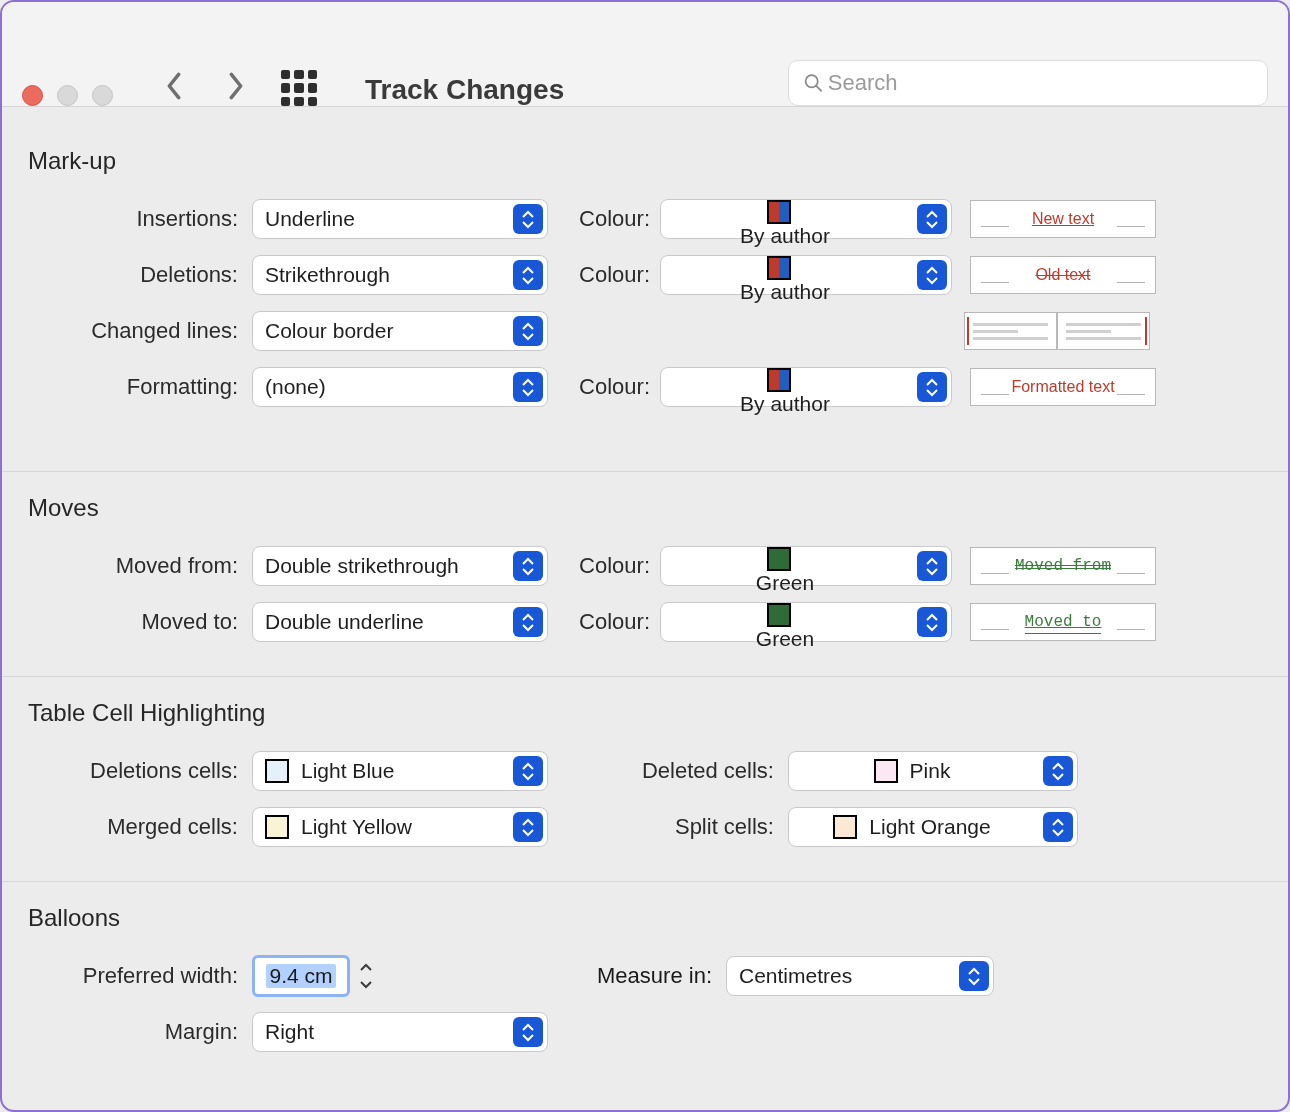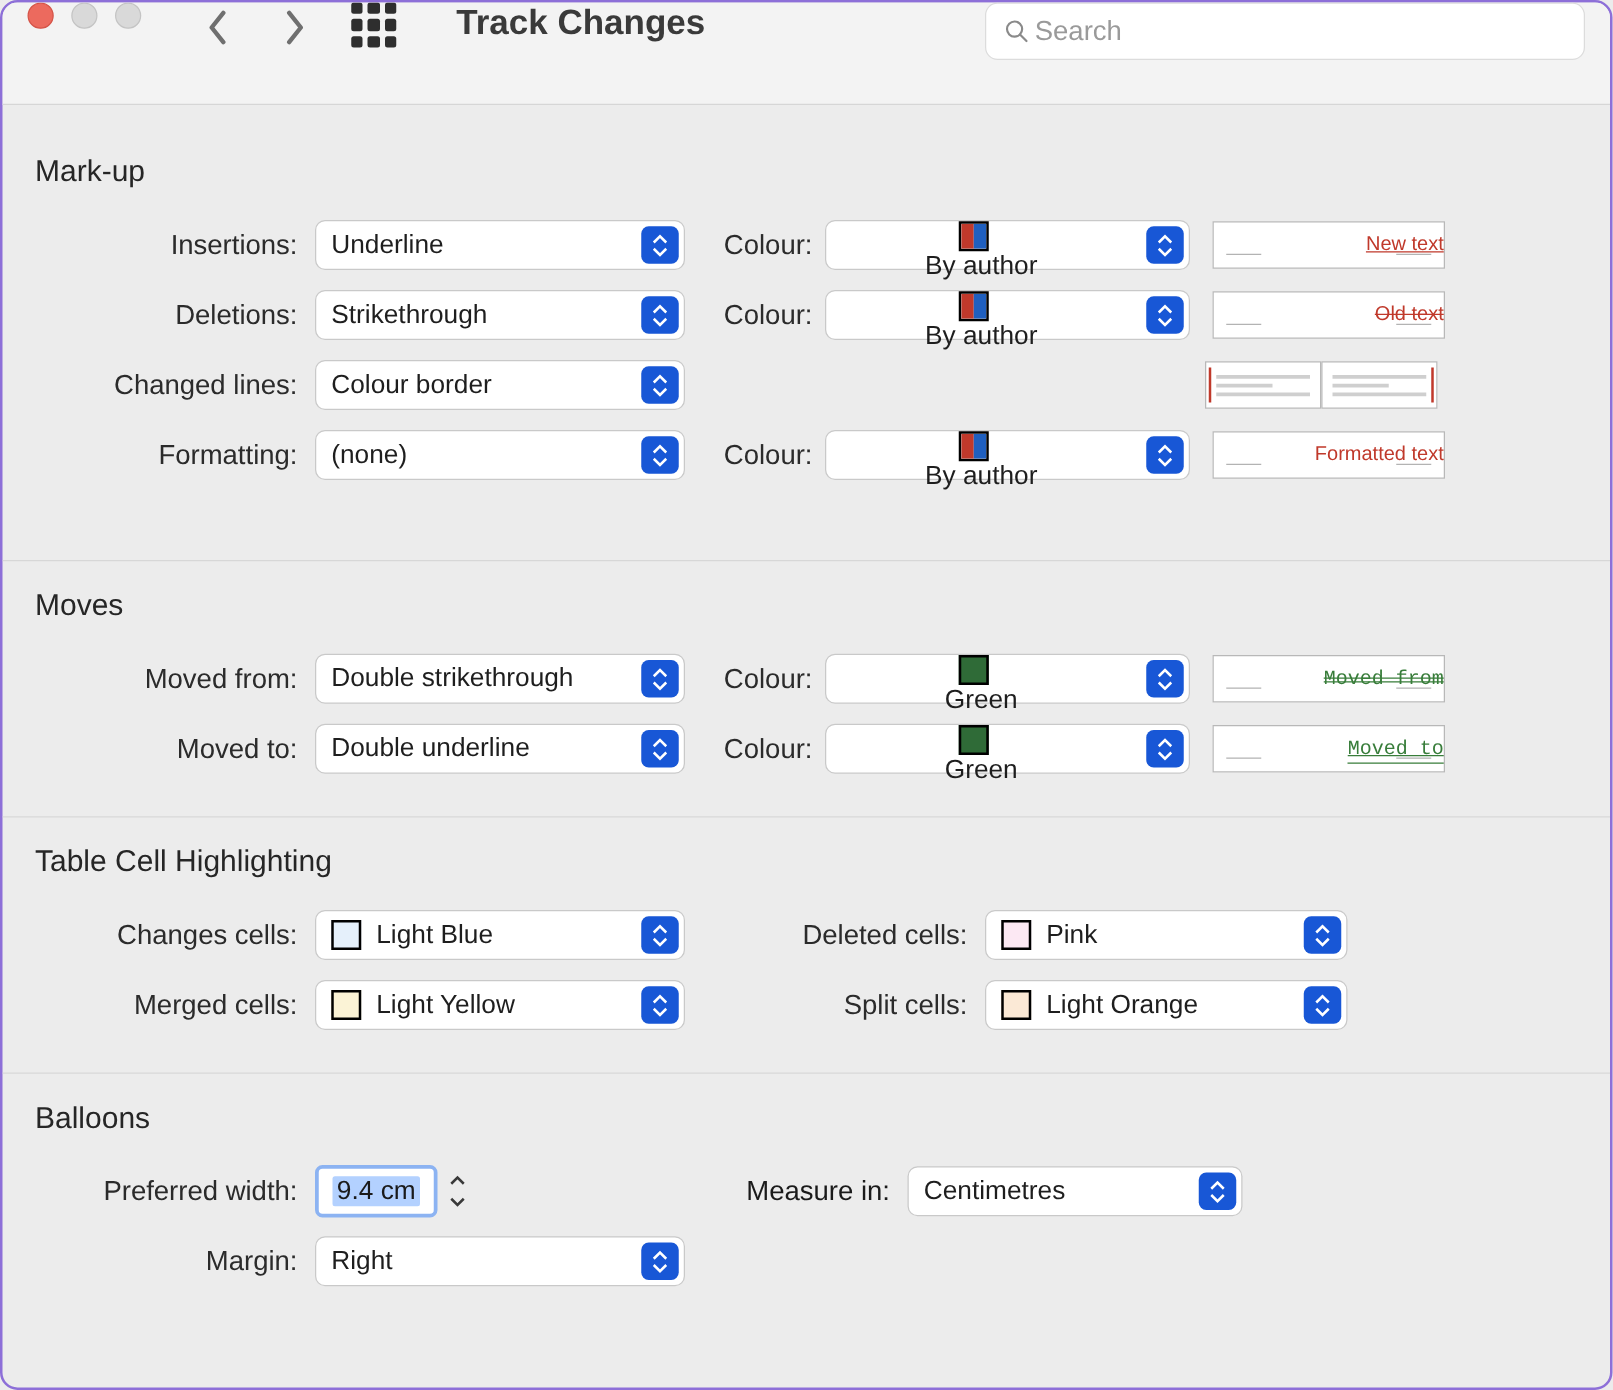--- a/index.html
+++ b/index.html
@@ -17,11 +17,11 @@
 
   
   .toolbar {
-    height: 82px;
+    height: 105px;
     background: #f3f3f3;
     border-bottom: 1px solid #d6d6d6;
     display: flex;
-    align-items: flex-start;
+    align-items: flex-end;
     padding: 0 20px;
     gap: 12px;
   }

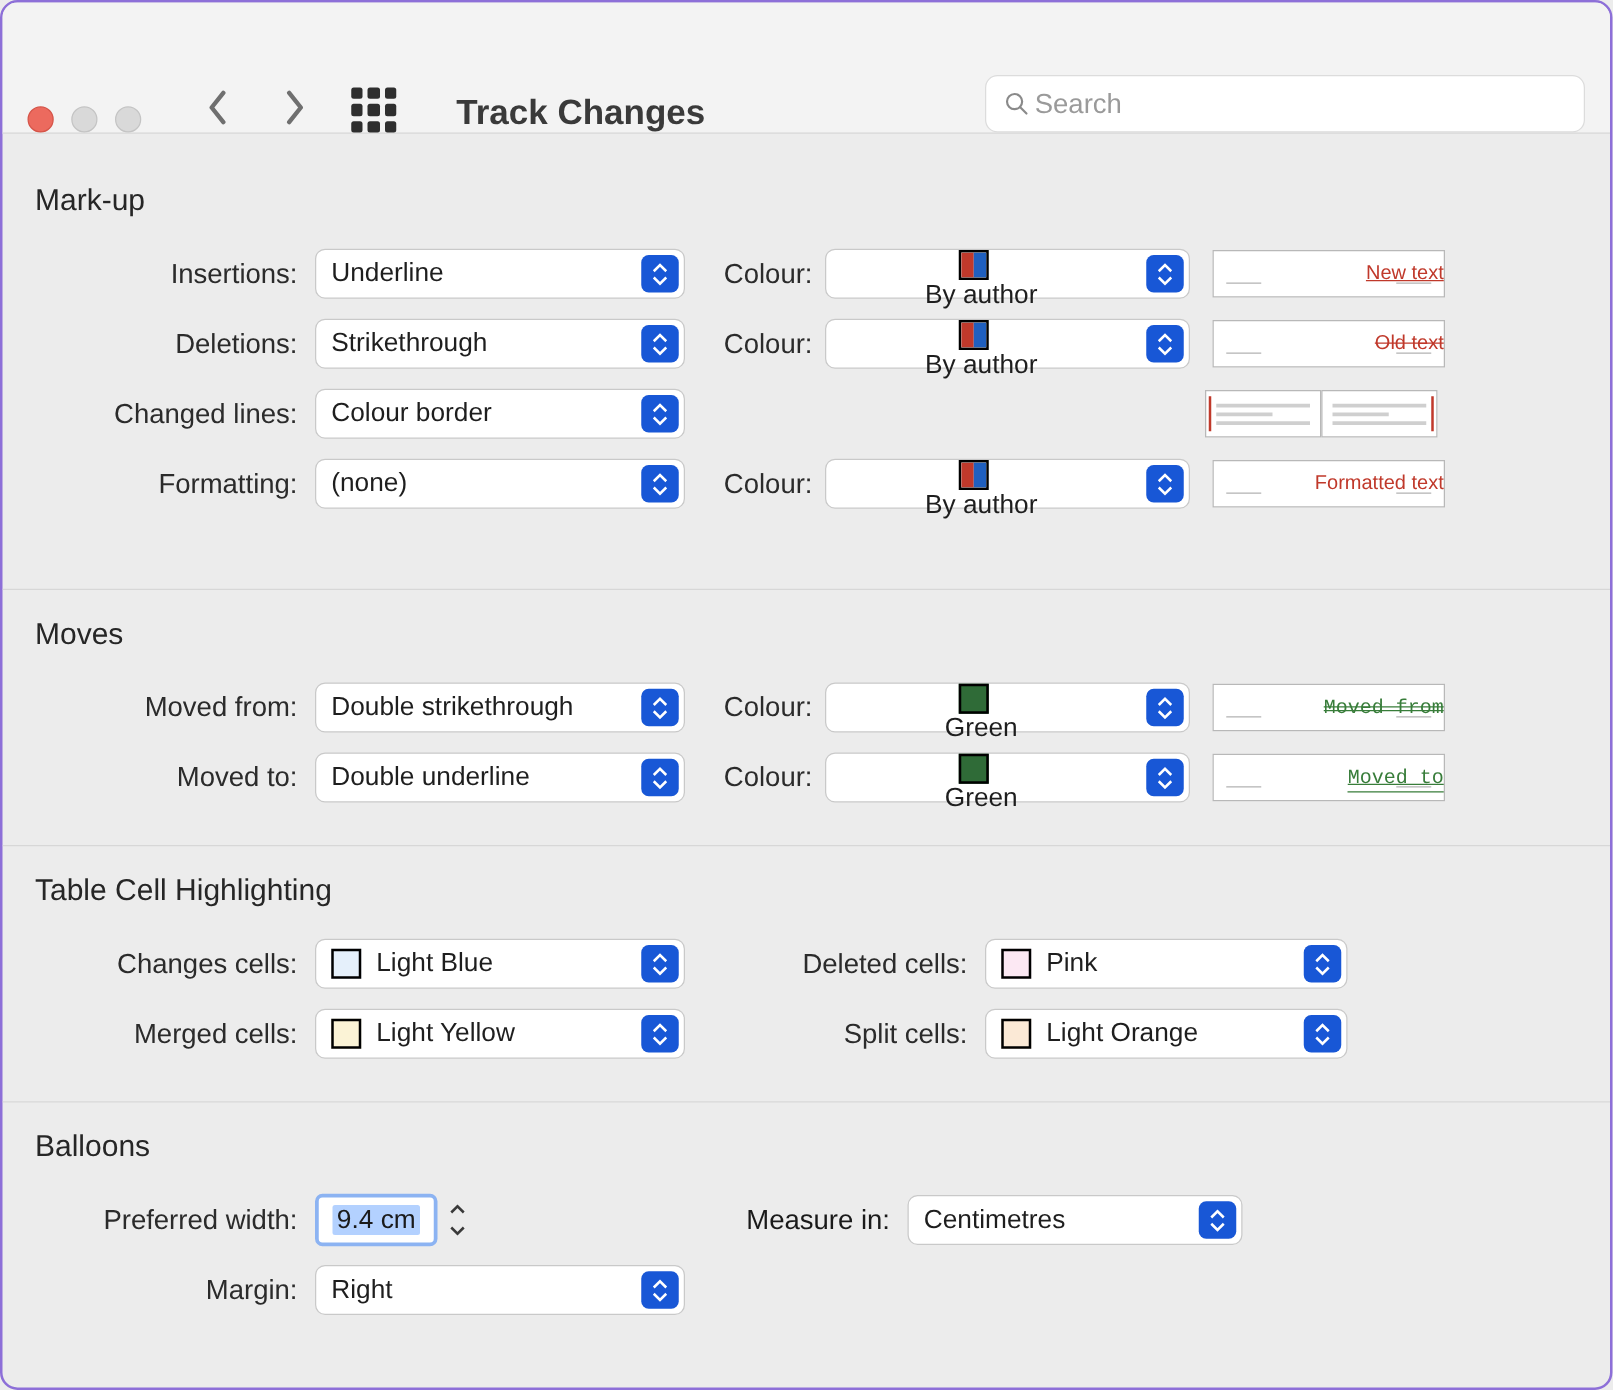--- a/index.html
+++ b/index.html
@@ -162,7 +162,7 @@
     width: 186px; height: 38px;
     background: #ffffff;
     border: 1px solid #b8b8b8;
-    display:flex; align-items:center; justify-content:flex-end;
+    display:flex; align-items:center; justify-content:center;
     position:relative;
     font-size: 16px;
   }

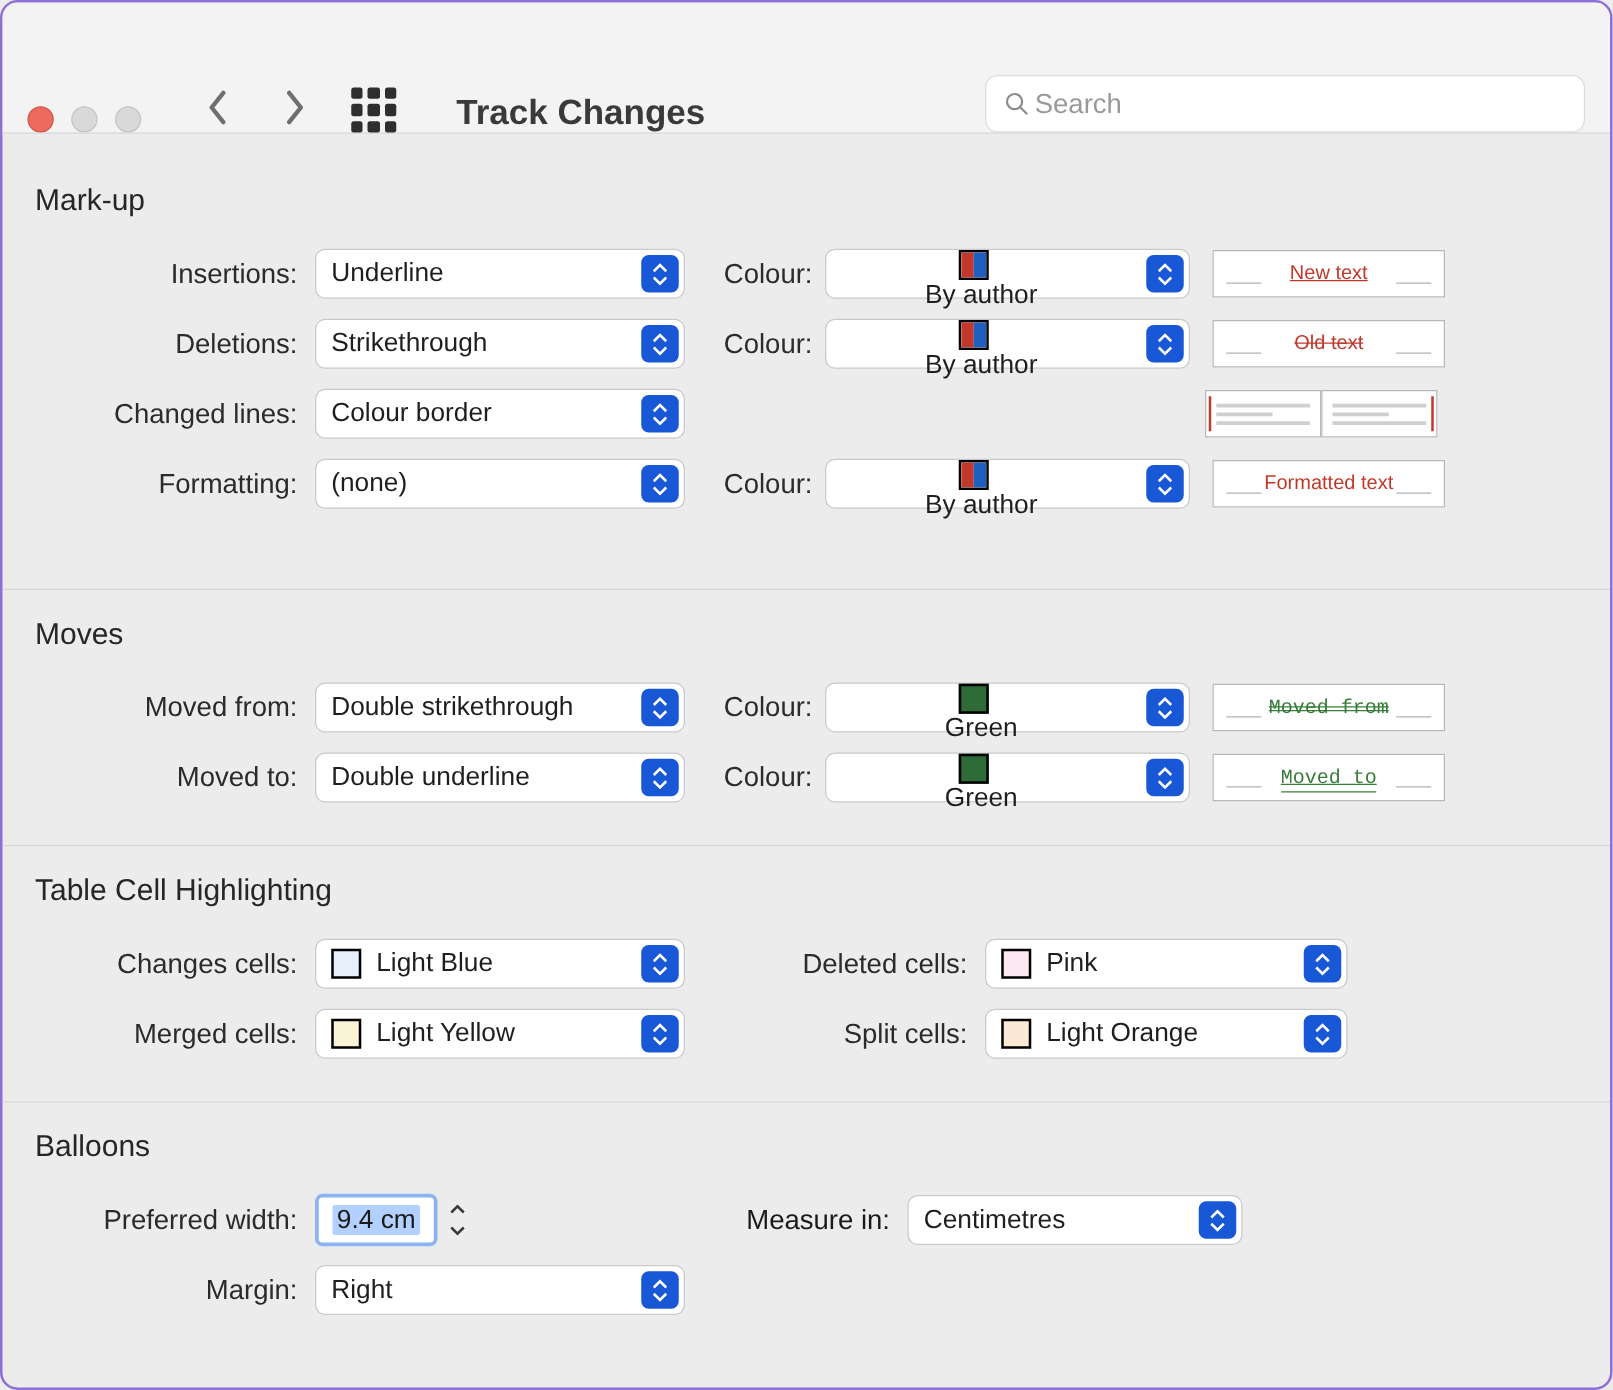--- a/index.html
+++ b/index.html
@@ -472,7 +472,7 @@
   <div class="section-title">Table Cell Highlighting</div>
 
   <div class="tch-row">
-    <div class="tch-label">Changes cells:</div>
+    <div class="tch-label">Deletions cells:</div>
     <div class="sel sel-300">
       <span class="swatch" style="background:#e5f0fb"></span>
       <span>Light Blue</span>

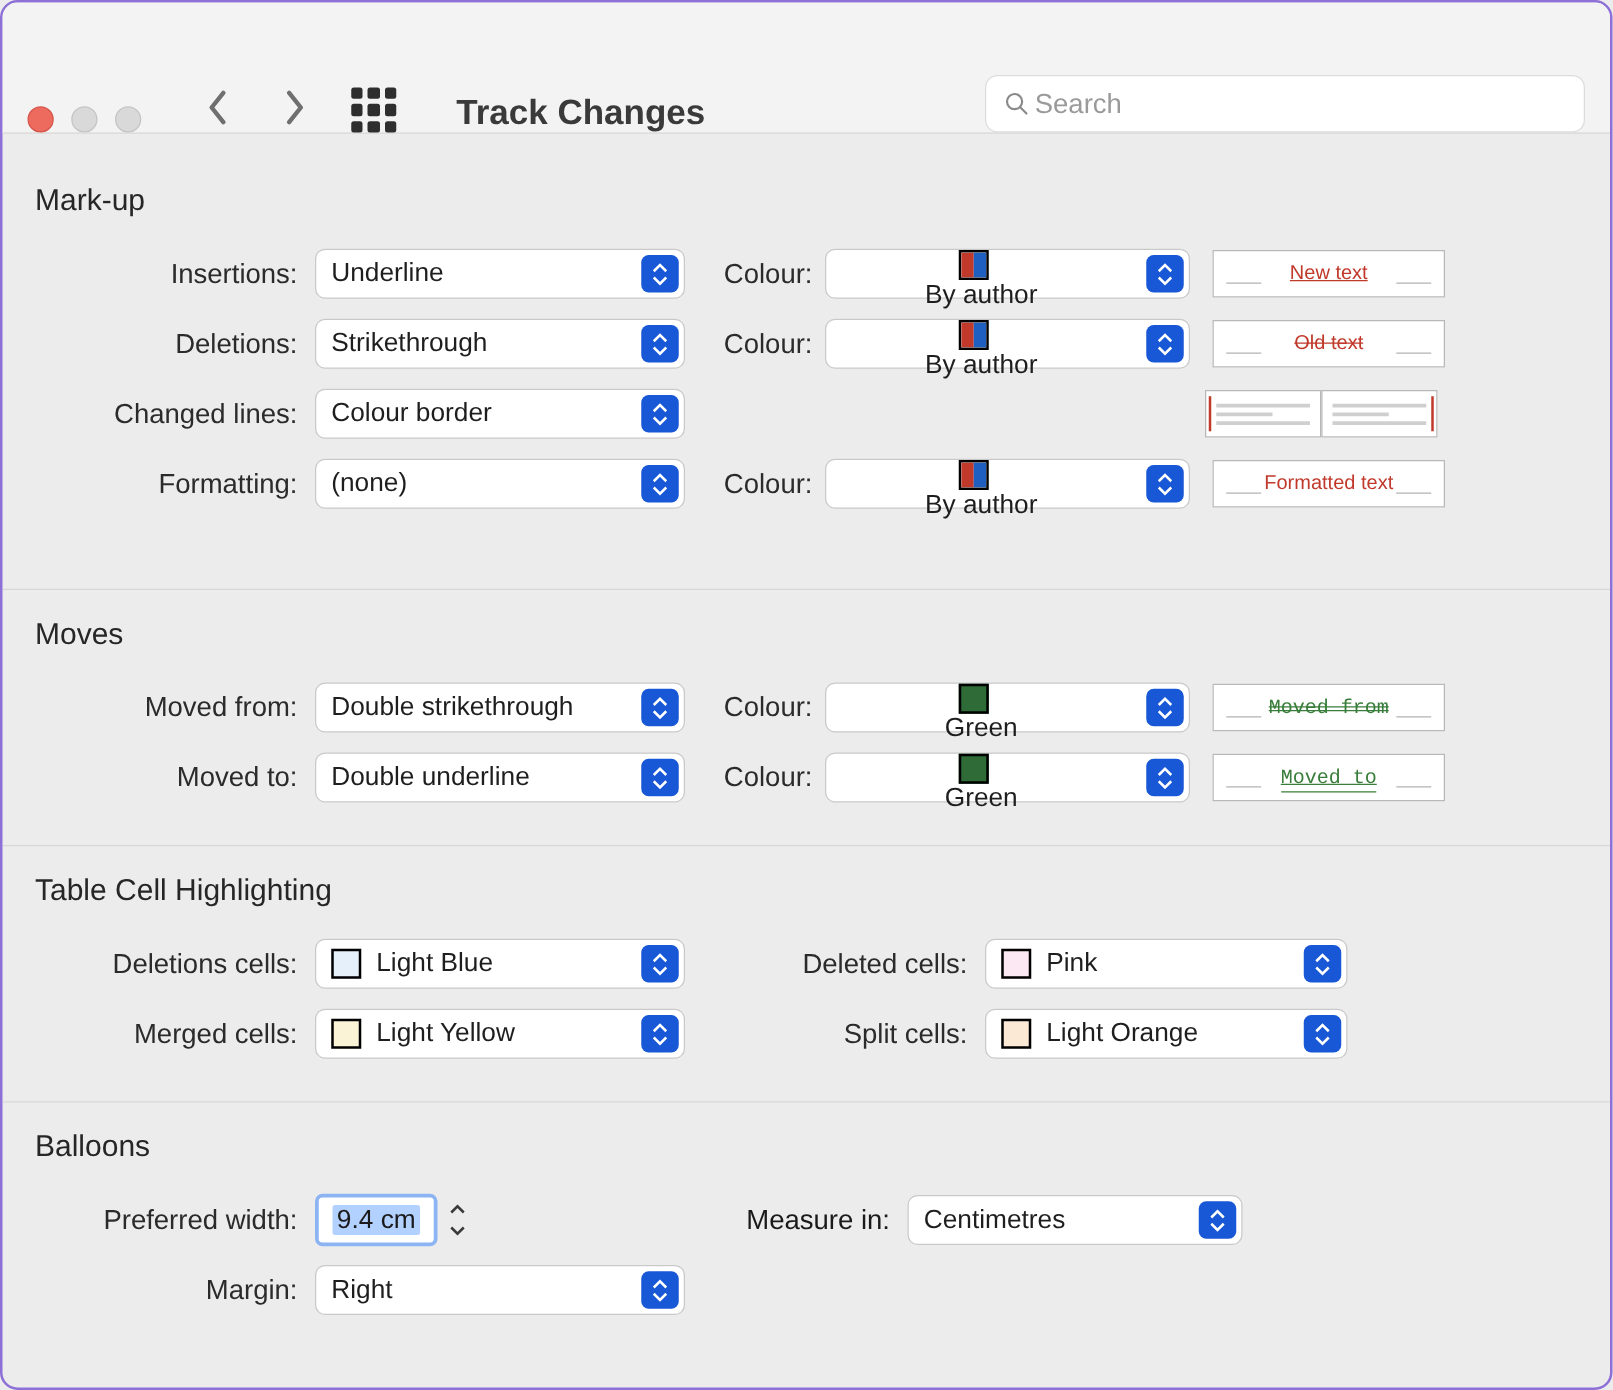--- a/index.html
+++ b/index.html
@@ -147,7 +147,7 @@
 
   .sel-300 { width: 296px; }
   .sel-290c { width: 292px; flex-direction: column; }
-  .sel-276 { width: 290px; }
+  .sel-276 { width: 290px; justify-content: center; }
 
   .clabel {
     width: 106px;

